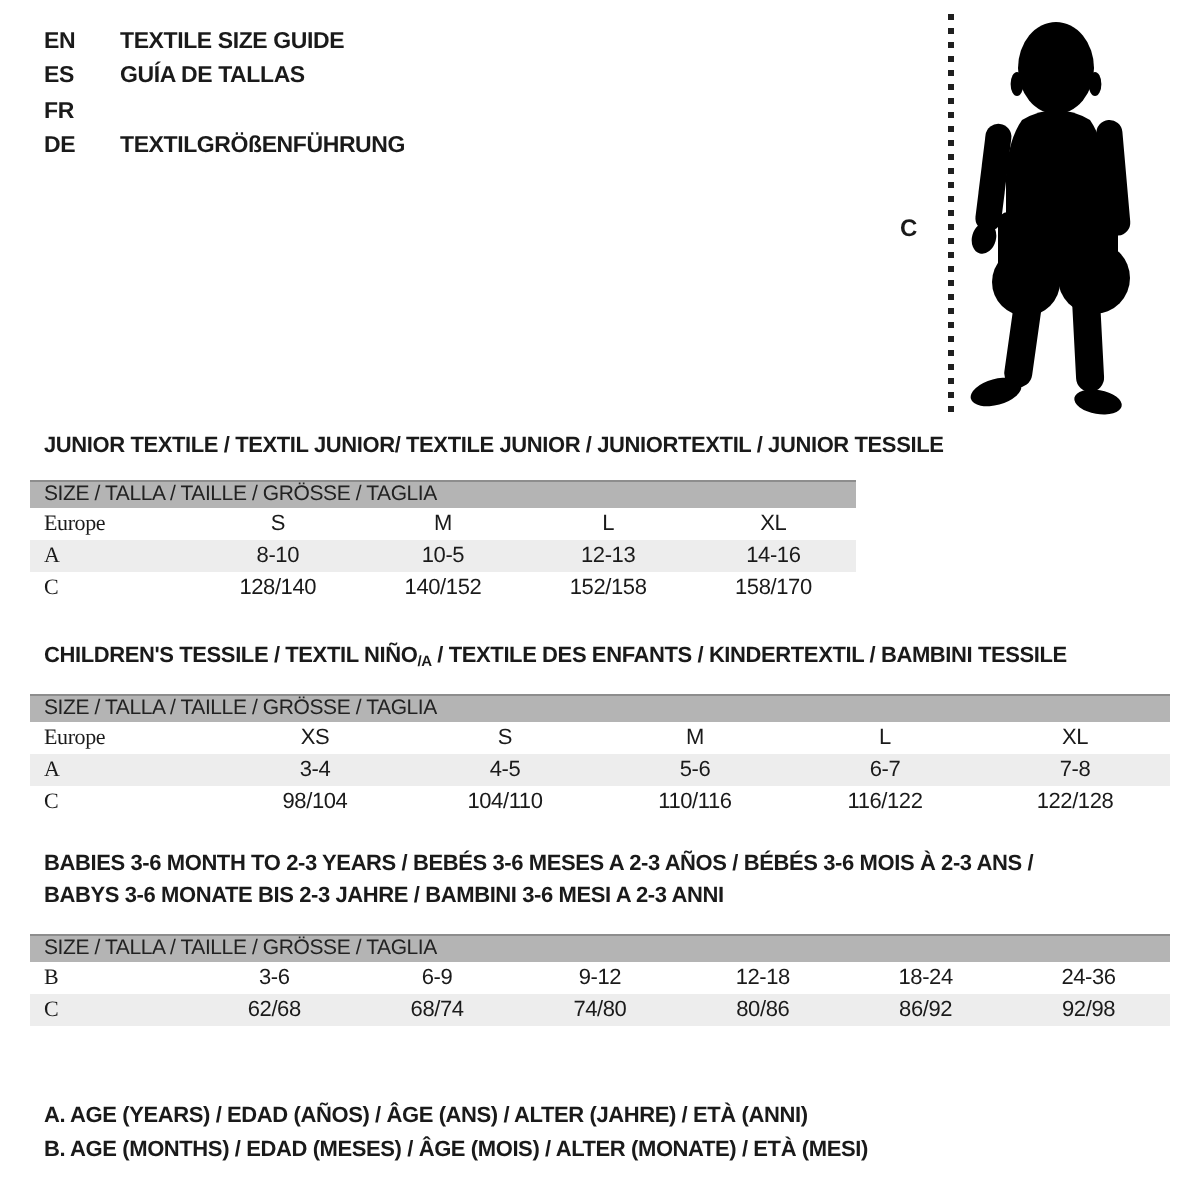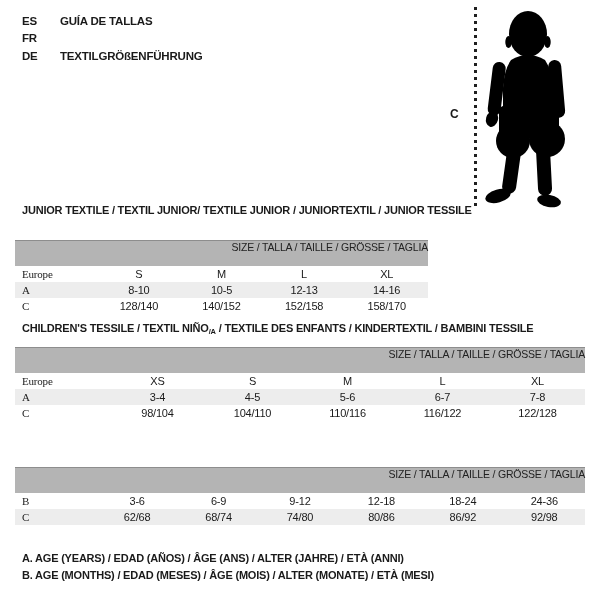--- a/index.html
+++ b/index.html
@@ -47,6 +47,10 @@
 <div class="page">
 
   <div class="langs">
+    <div class="lang-row">
+      <span class="lang-code">EN</span>
+      <span>TEXTILE SIZE GUIDE</span>
+    </div>
     <div class="lang-row">
       <span class="lang-code">ES</span>
       <span>GUÍA DE TALLAS</span>

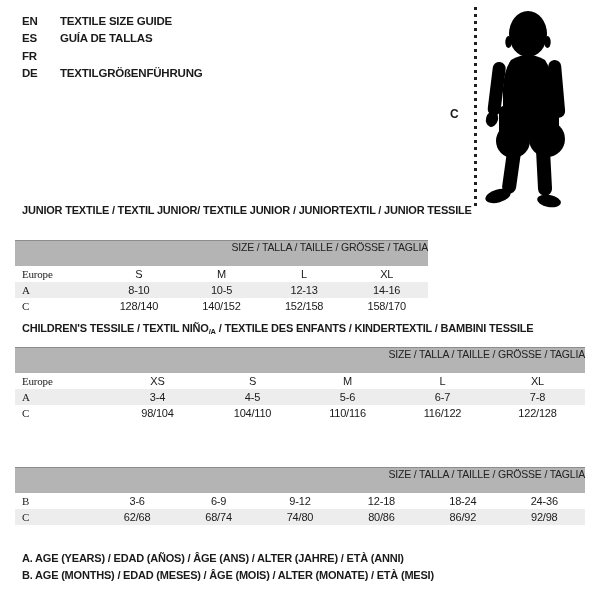--- a/index.html
+++ b/index.html
@@ -86,7 +86,7 @@
     </g>
   </svg>
 
-  <div class="section-title" style="top:202px">JUNIOR TEXTILE / TEXTIL JUNIOR/ TEXTILE JUNIOR / JUNIORTEXTIL / JUNIOR TESSILE</div>
+  <div class="section-title" style="top:215px">JUNIOR TEXTILE / TEXTIL JUNIOR/ TEXTILE JUNIOR / JUNIORTEXTIL / JUNIOR TESSILE</div>
   <table class="size-table t1">
     <thead>
       <tr>

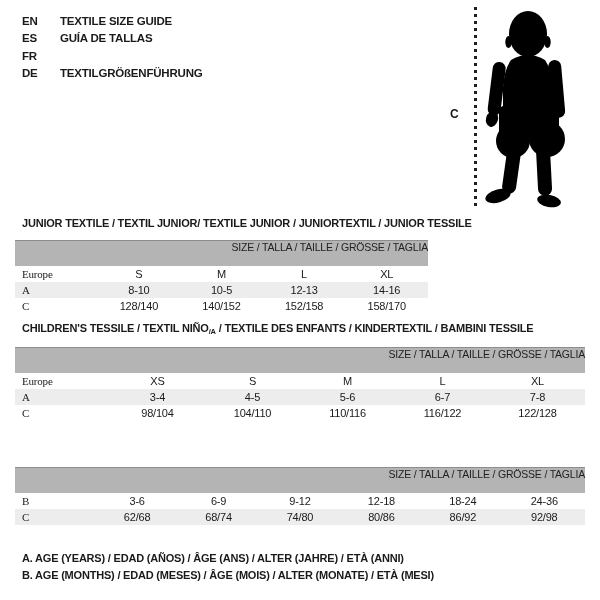--- a/index.html
+++ b/index.html
@@ -25,8 +25,8 @@
   .size-table { position:absolute; border-collapse:collapse; table-layout:fixed; font-size:11px; color:#1a1a1a; }
   .size-table th {
     background:#b4b4b4; border-top:1px solid #8d8d8d;
-    font-weight:normal; text-align:right; font-size:10.5px; color:#222;
-    padding:1px 0 13px 7px; height:11px; line-height:11px;
+    font-weight:normal; text-align:left; font-size:10.5px; color:#222;
+    padding:1px 0 1px 7px; height:11px; line-height:11px;
   }
   .size-table td { text-align:center; padding:2px 0; height:12px; line-height:12px; font-weight:normal; }
   .size-table td.lbl { text-align:left; padding-left:7px;font-family:Liberation Serif, serif; }

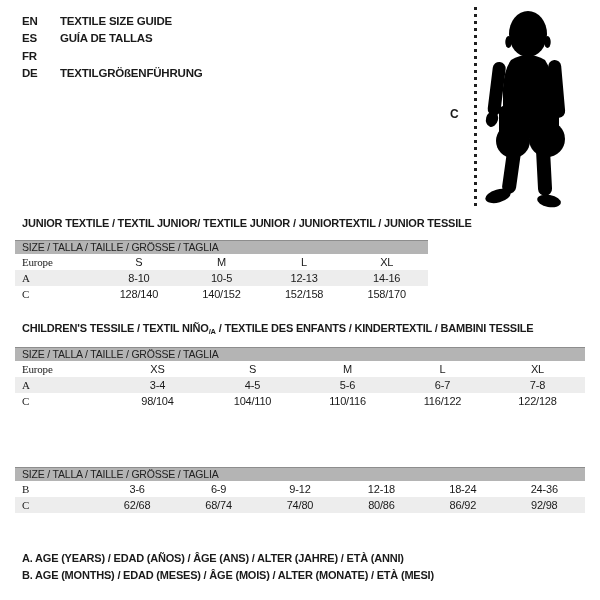--- a/index.html
+++ b/index.html
@@ -153,6 +153,10 @@
     </tbody>
   </table>
 
+  <div class="section-title" style="top:424px">
+    <div>BABIES 3-6 MONTH TO 2-3 YEARS / BEBÉS 3-6 MESES A 2-3 AÑOS / BÉBÉS 3-6 MOIS À 2-3 ANS /</div>
+    <div>BABYS 3-6 MONATE BIS 2-3 JAHRE / BAMBINI 3-6 MESI A 2-3 ANNI</div>
+  </div>
   <table class="size-table t3">
     <thead>
       <tr>

